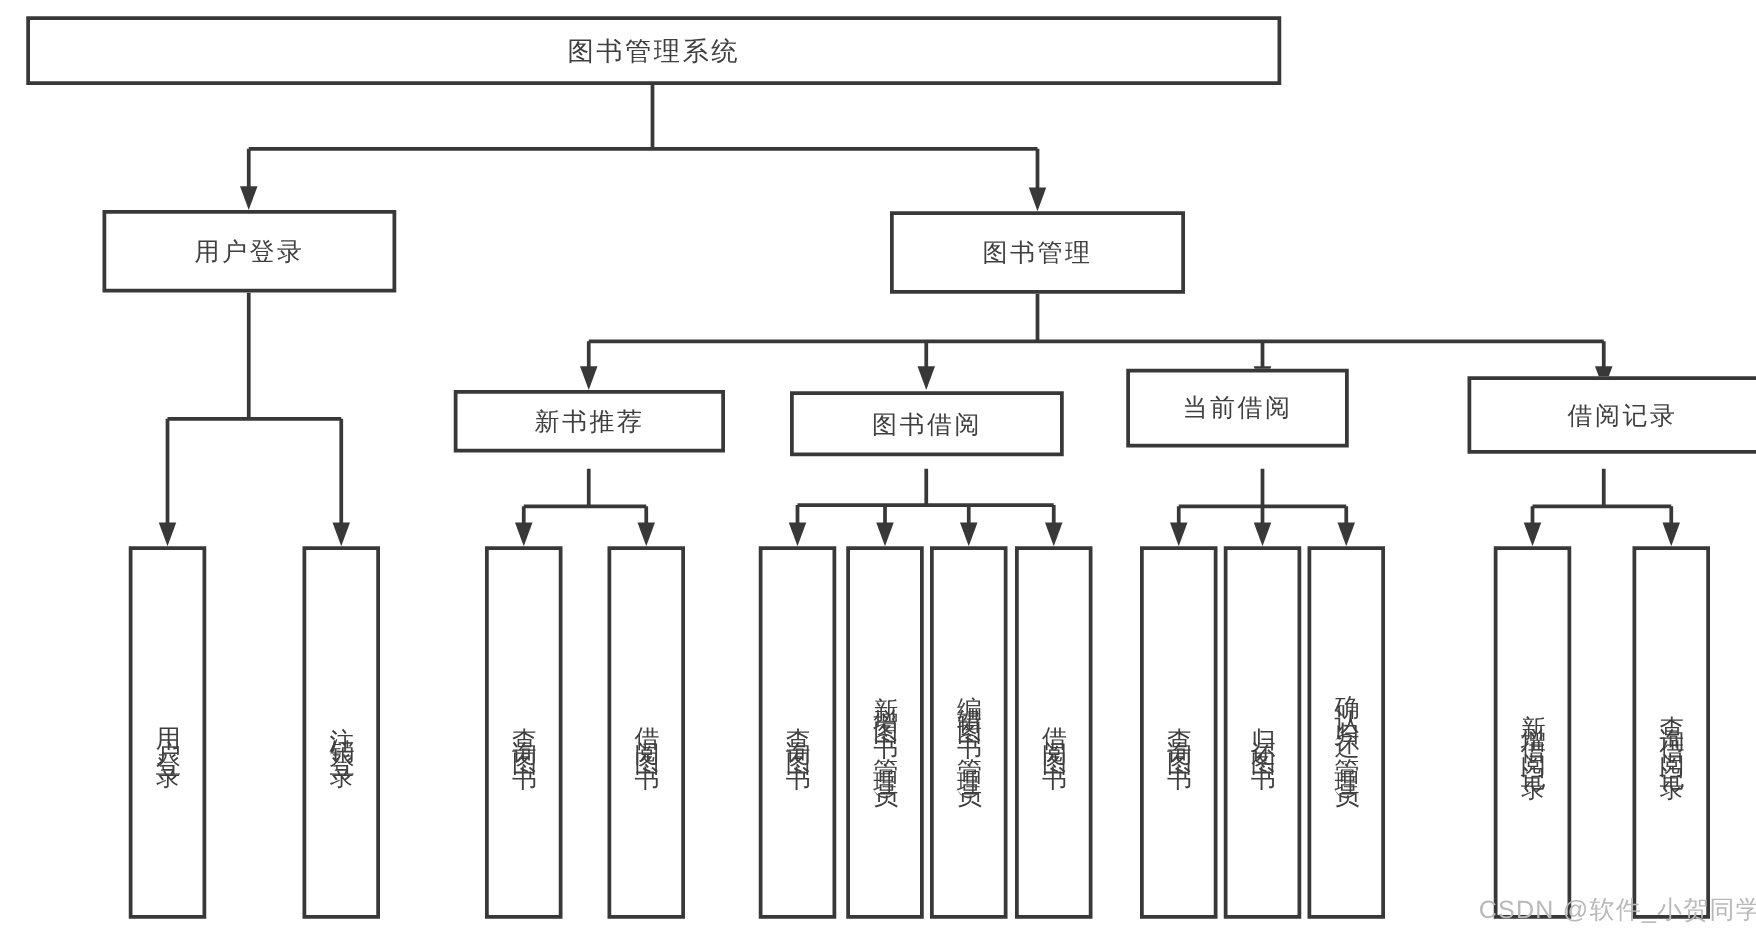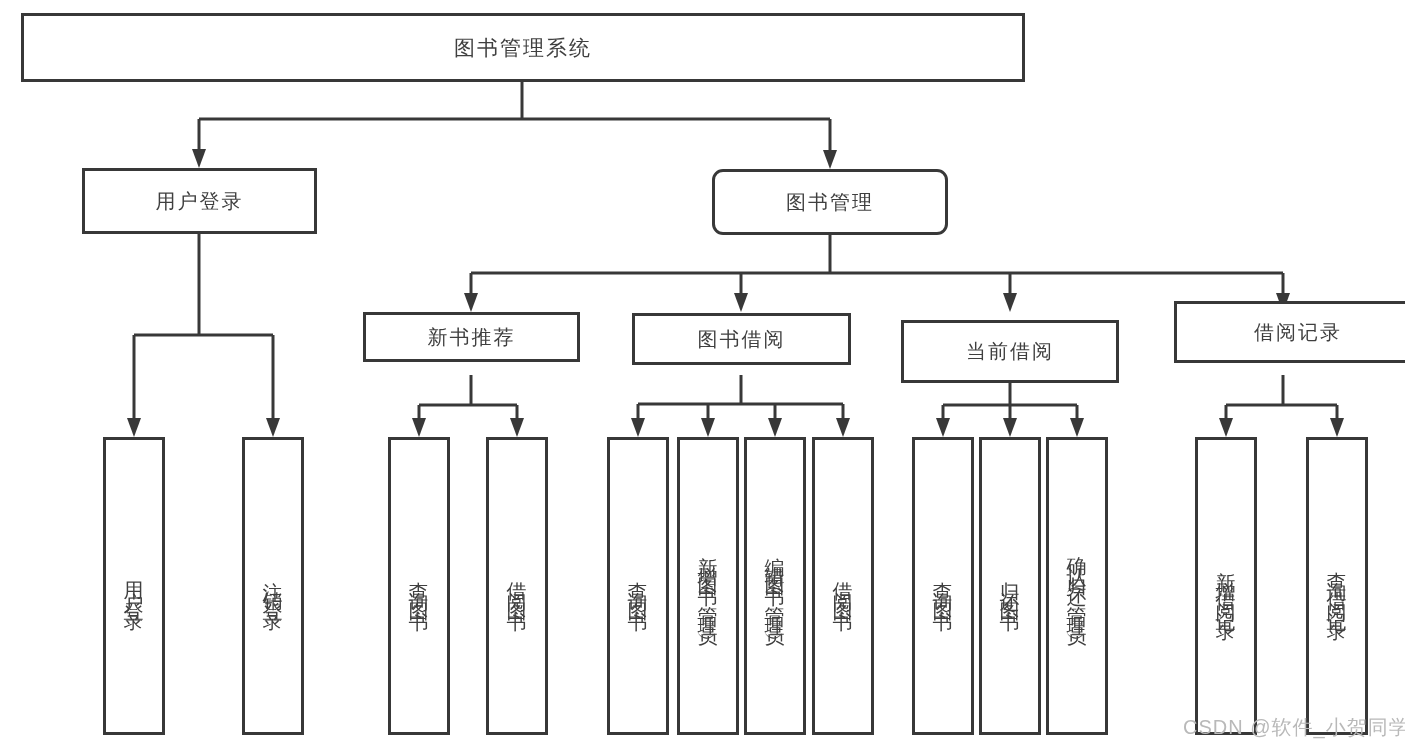--- a/index.html
+++ b/index.html
@@ -129,7 +129,7 @@
     </g>
   </svg>
 
-  <div class="node hnode root" style="left:21px; top:13px; width:1004px; height:69px;">图书管理系统</div>
+  <div class="node hnode root" style="left:21px; top:13px; width:1004px; height:55px;">图书管理系统</div>
 
   <div class="node hnode" style="left:82px; top:168px; width:235px; height:66px;">用户登录</div>
   <div class="node hnode" style="left:712px; top:169px; width:236px; height:66px;border-radius:11px;">图书管理</div>

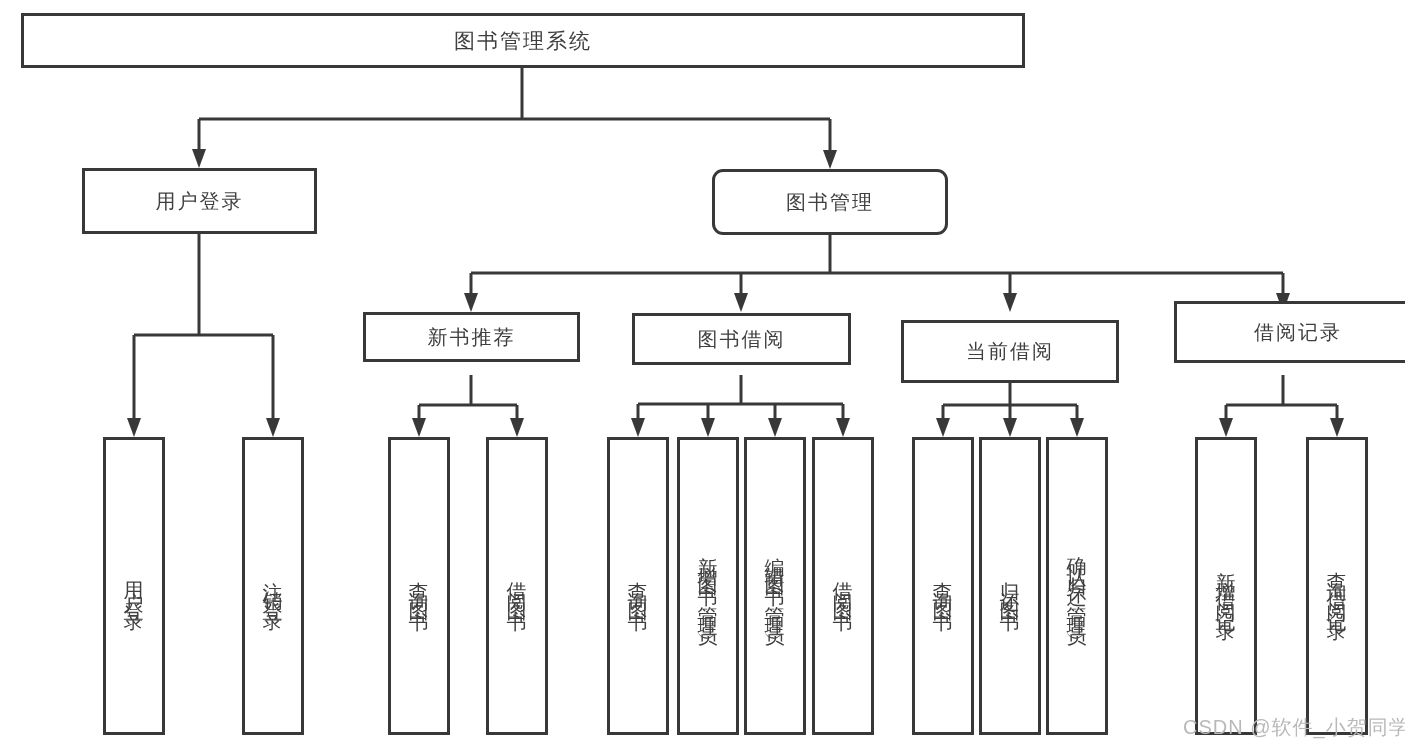--- a/index.html
+++ b/index.html
@@ -132,7 +132,7 @@
   <div class="node hnode root" style="left:21px; top:13px; width:1004px; height:55px;">图书管理系统</div>
 
   <div class="node hnode" style="left:82px; top:168px; width:235px; height:66px;">用户登录</div>
-  <div class="node hnode" style="left:712px; top:169px; width:236px; height:66px;border-radius:11px;">图书管理</div>
+  <div class="node hnode" style="left:712px; top:169px; width:236px; height:66px;">图书管理</div>
 
   <div class="node hnode" style="left:363px; top:312px; width:217px; height:50px;">新书推荐</div>
   <div class="node hnode" style="left:632px; top:313px; width:219px; height:52px;">图书借阅</div>

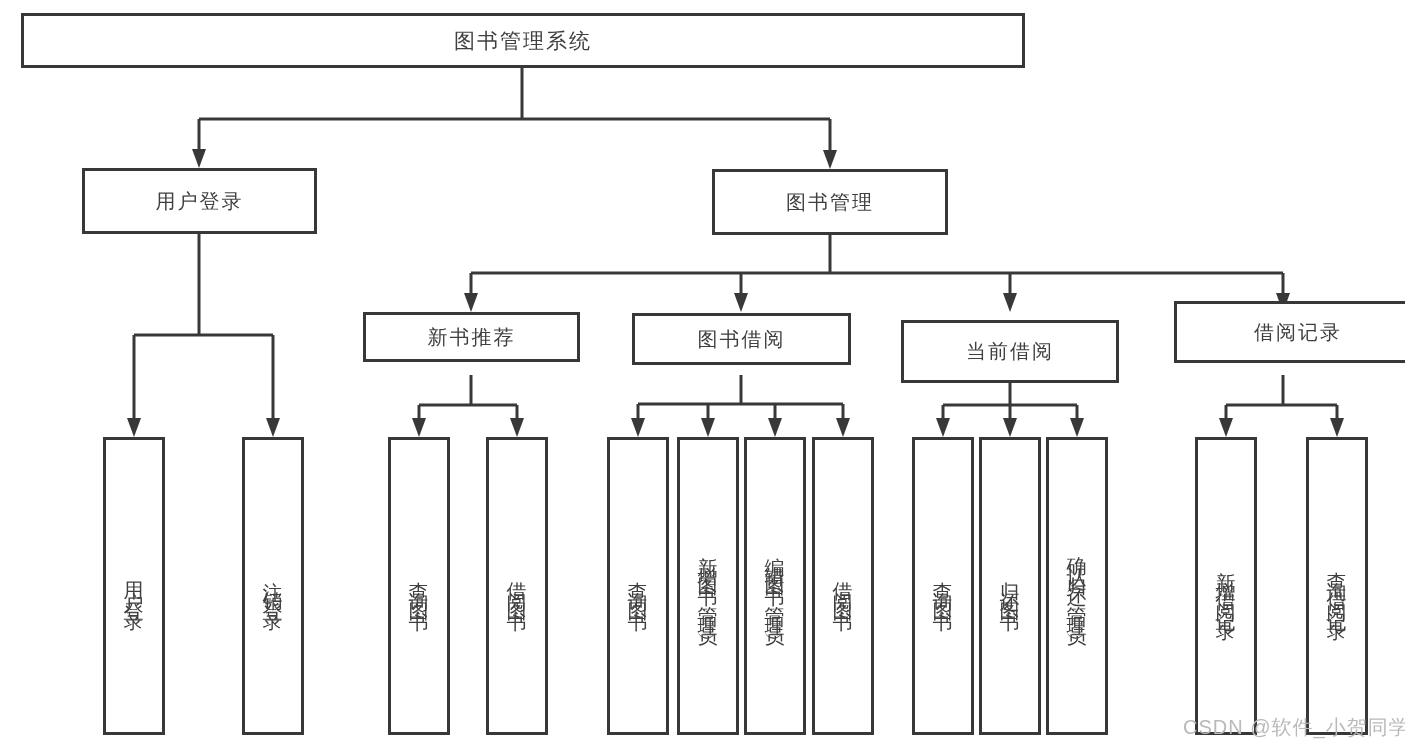--- a/index.html
+++ b/index.html
@@ -136,7 +136,7 @@
 
   <div class="node hnode" style="left:363px; top:312px; width:217px; height:50px;">新书推荐</div>
   <div class="node hnode" style="left:632px; top:313px; width:219px; height:52px;">图书借阅</div>
-  <div class="node hnode" style="left:901px; top:320px; width:218px; height:63px;text-align:right;">当前借阅</div>
+  <div class="node hnode" style="left:901px; top:295px; width:178px; height:63px;text-align:right;">当前借阅</div>
   <div class="node hnode" style="left:1174px; top:301px; width:248px; height:62px;">借阅记录</div>
 
   <div class="node leaf" style="left:103px;">

